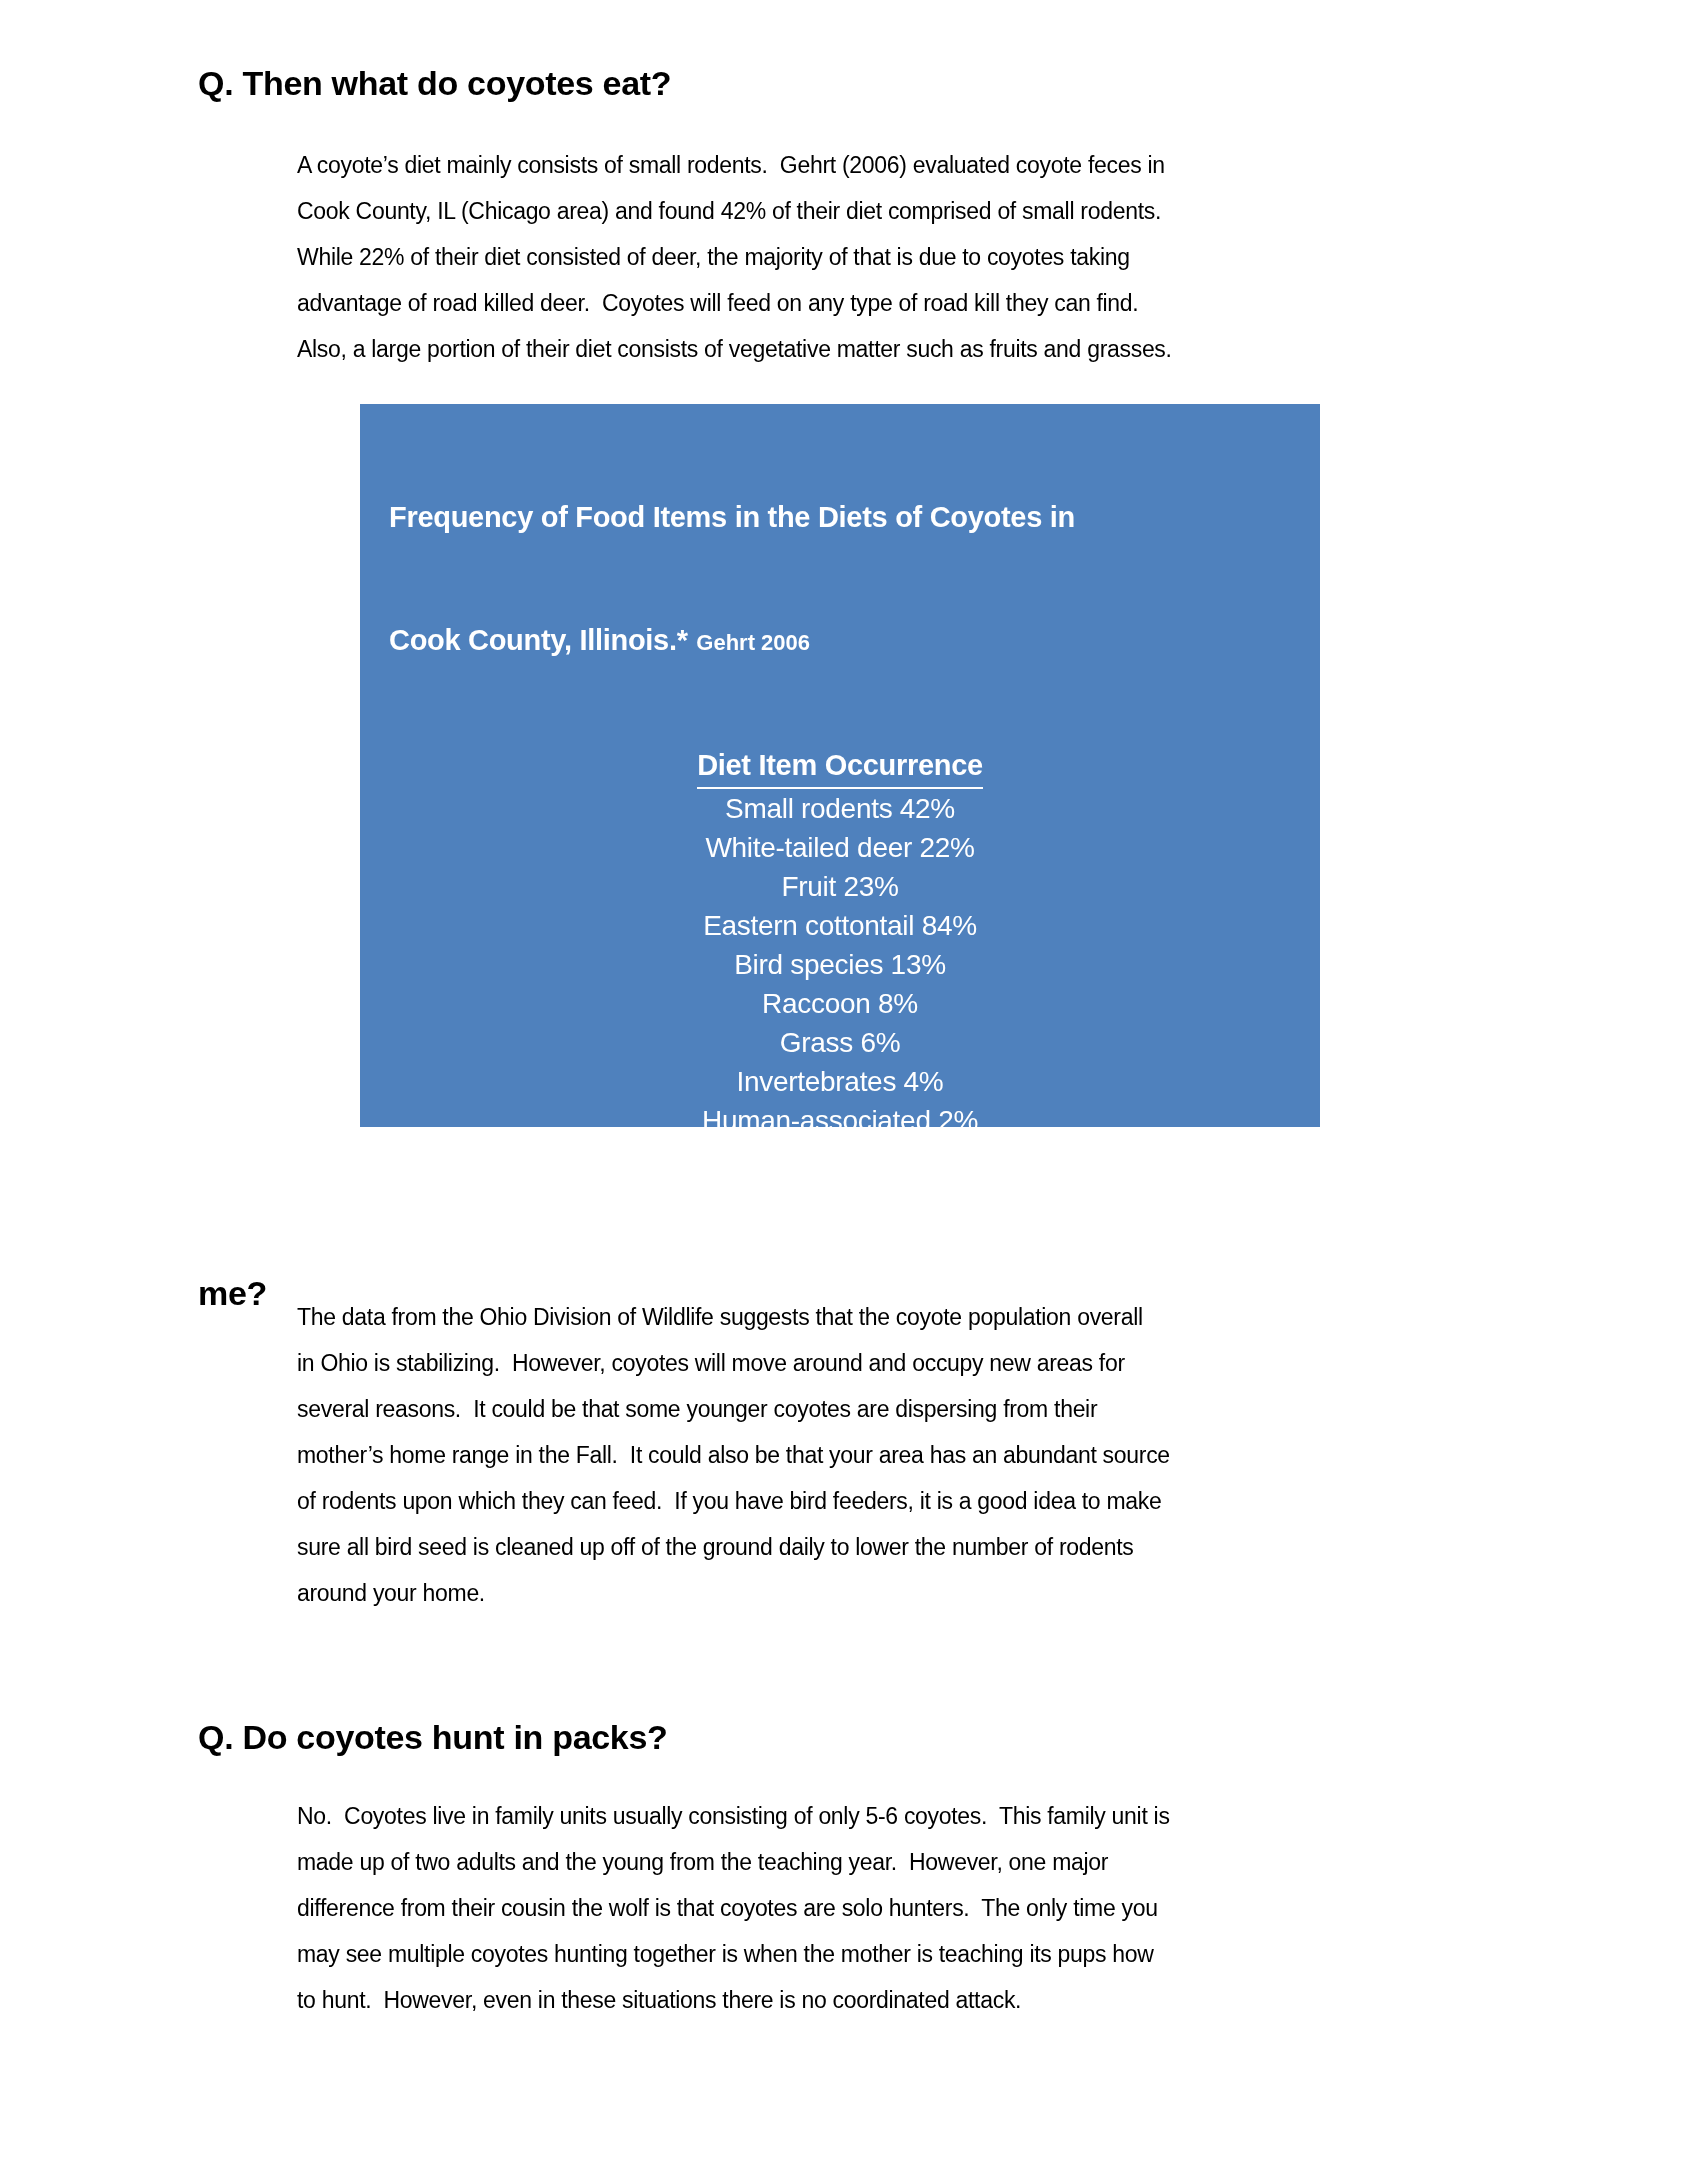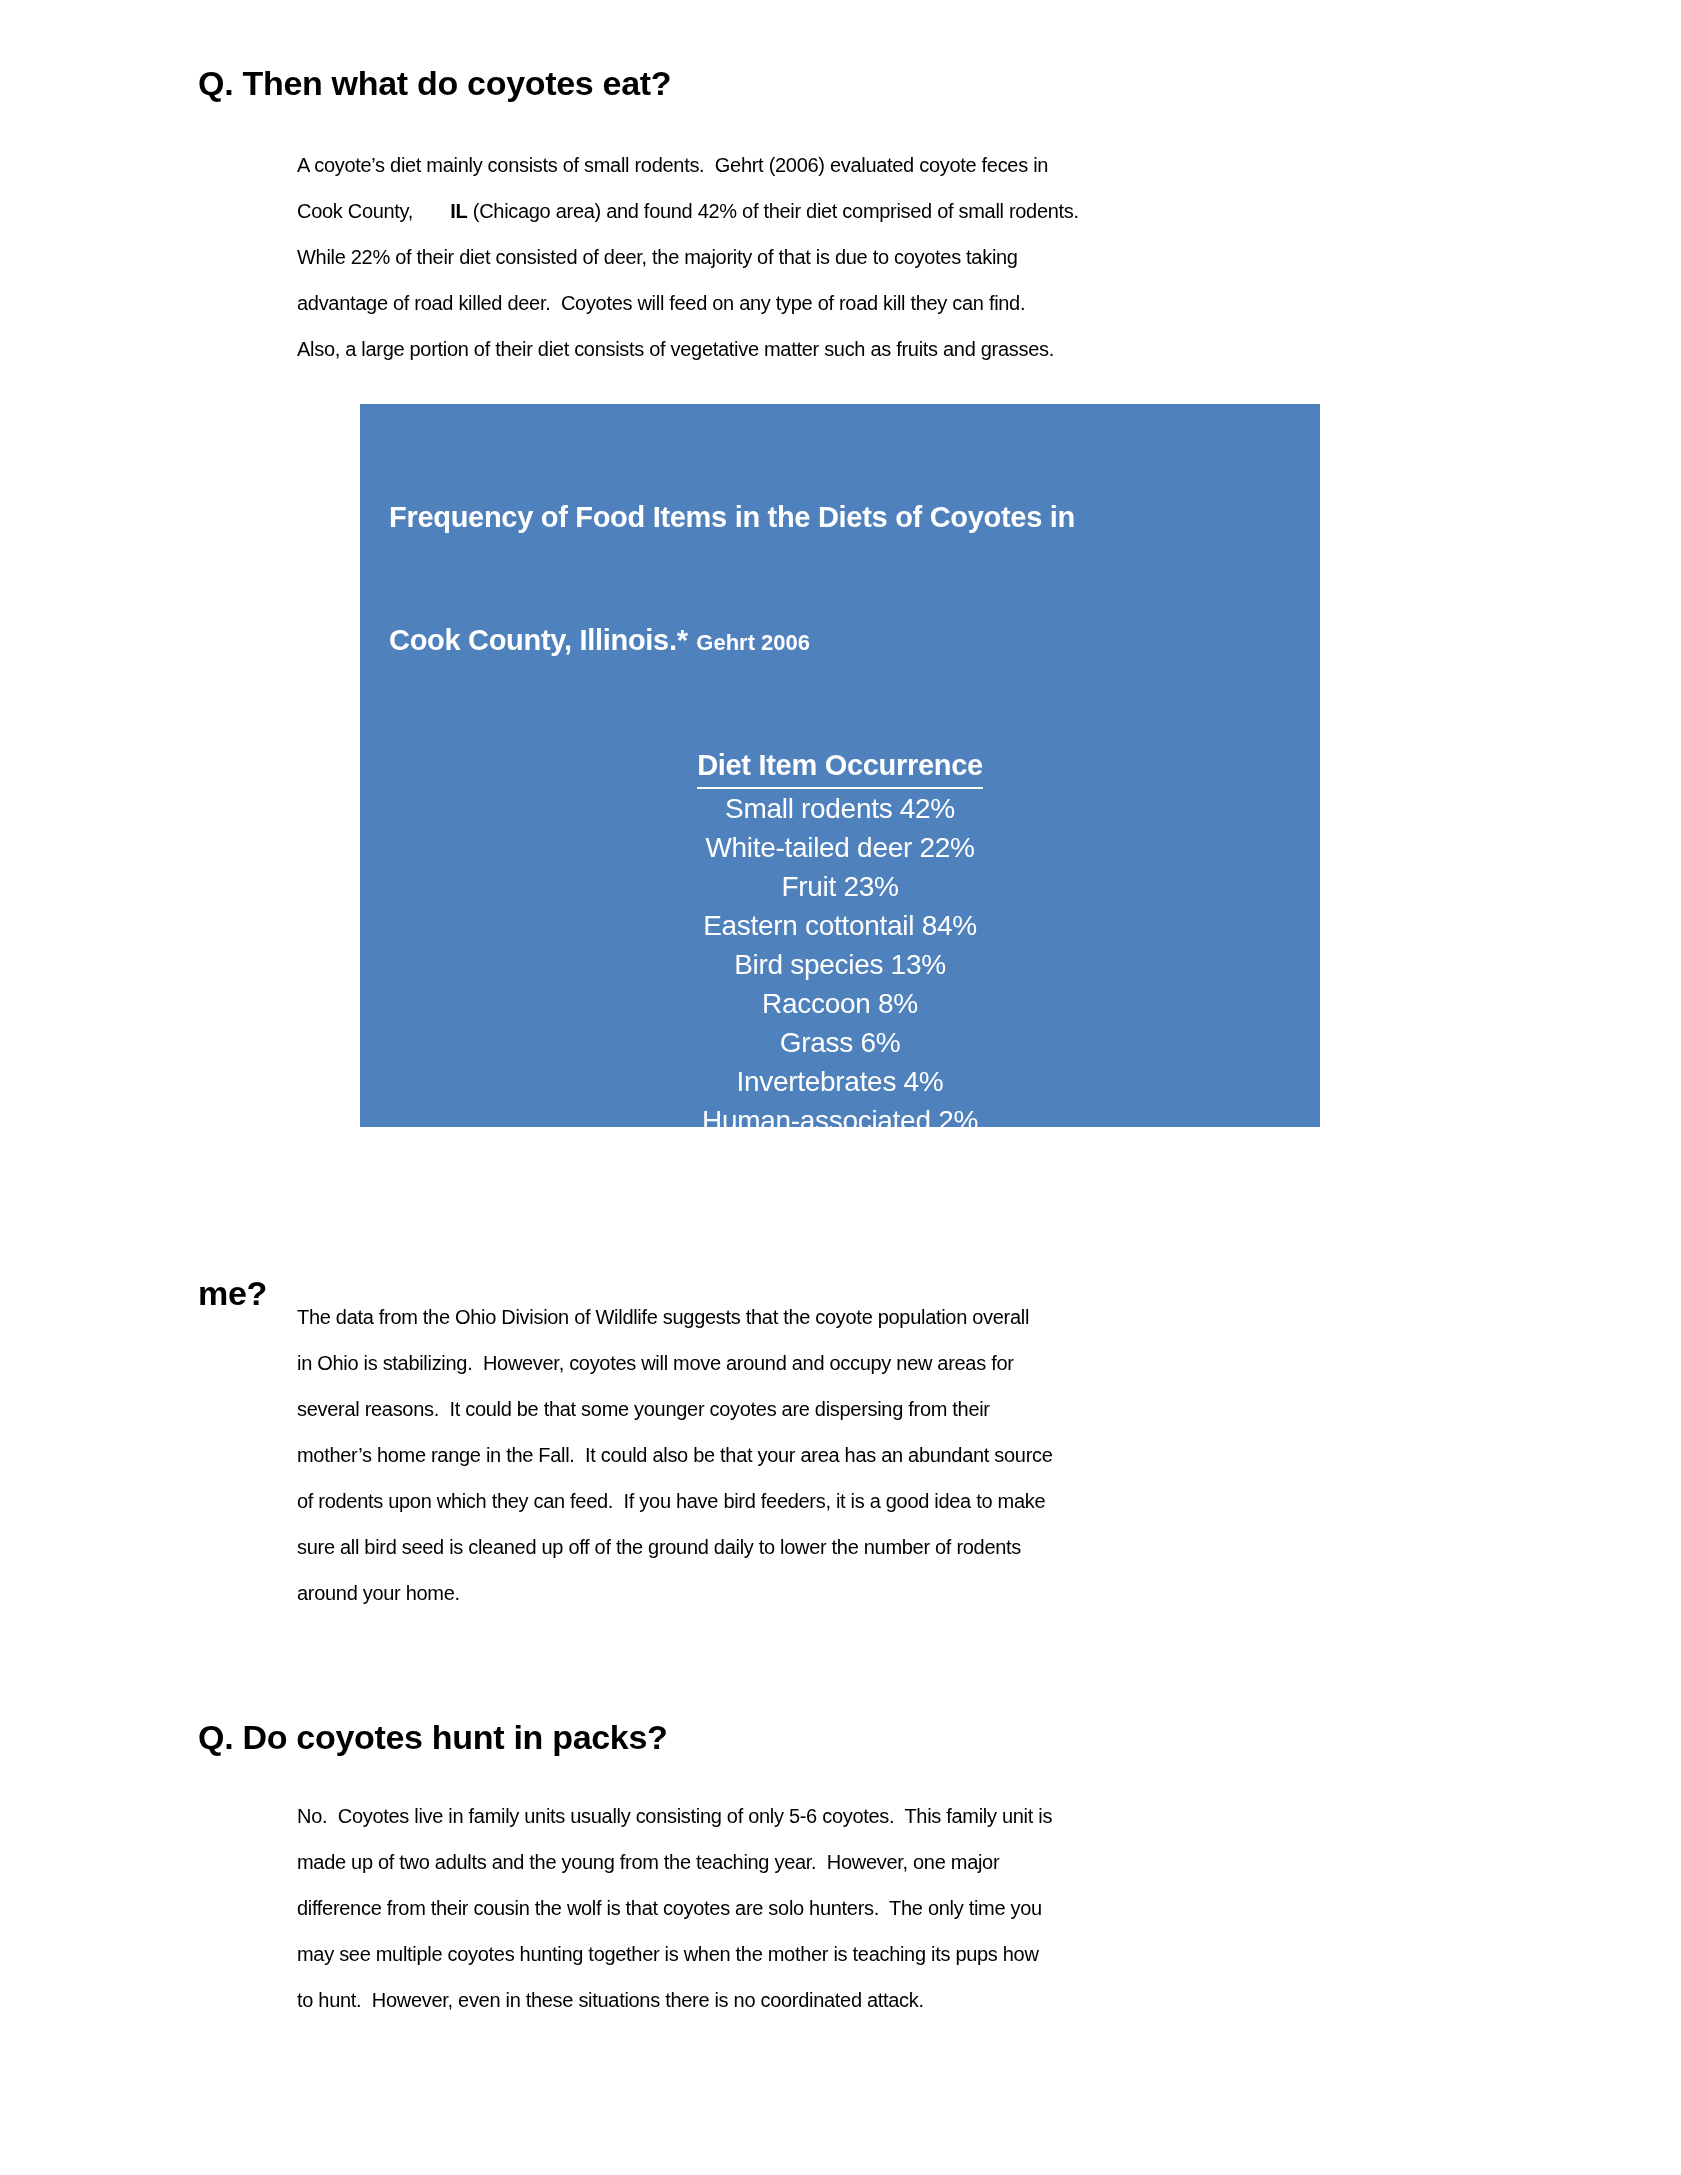--- a/index.html
+++ b/index.html
@@ -22,7 +22,7 @@
   #q3 { top:1709px; }
   .ans {
     position:absolute; left:297px;
-    font-size:20px; line-height:46px;
+    font-size:23px; line-height:46px;
   }
   #a1 { top:142px; }
   #a2 { top:1294px; }

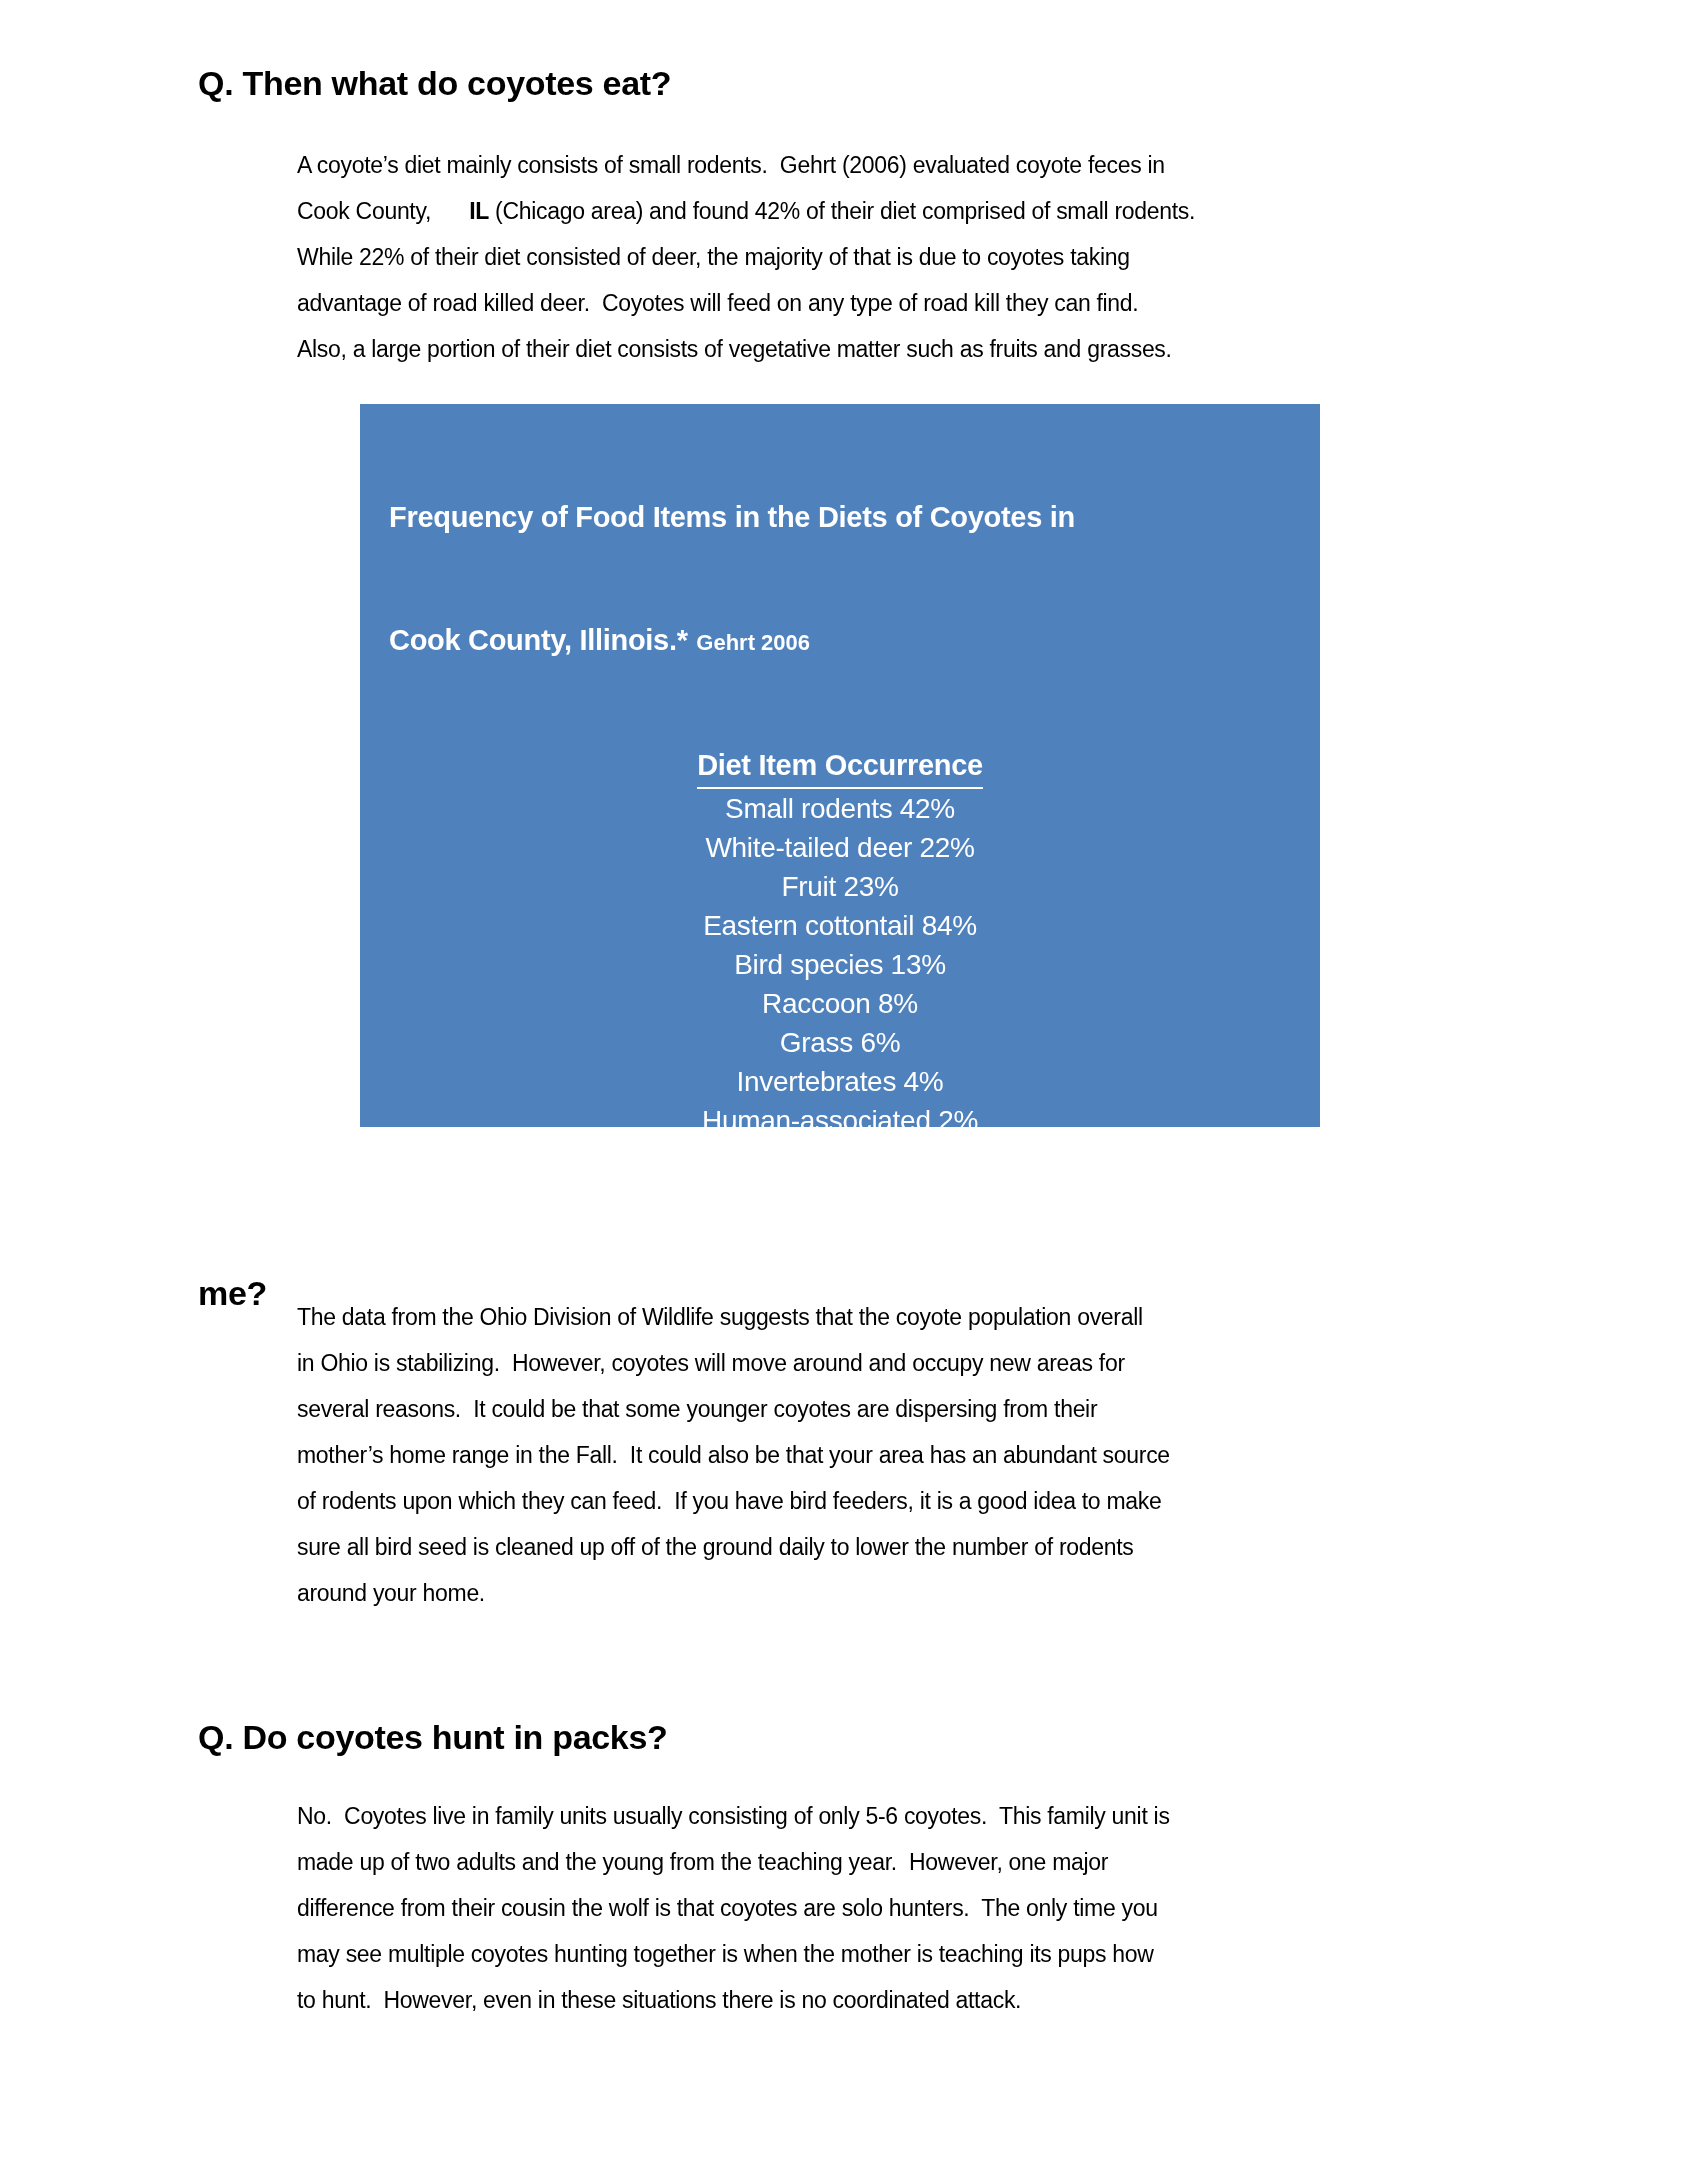--- a/index.html
+++ b/index.html
@@ -28,7 +28,7 @@
   #a2 { top:1294px; }
   #a3 { top:1793px; }
   .line { white-space:pre; }
-  .b { font-weight:bold;margin-left:32px; }
+  .b { font-weight:normal; }
 
   .diet-box {
     position:absolute; left:360px; top:404px;

